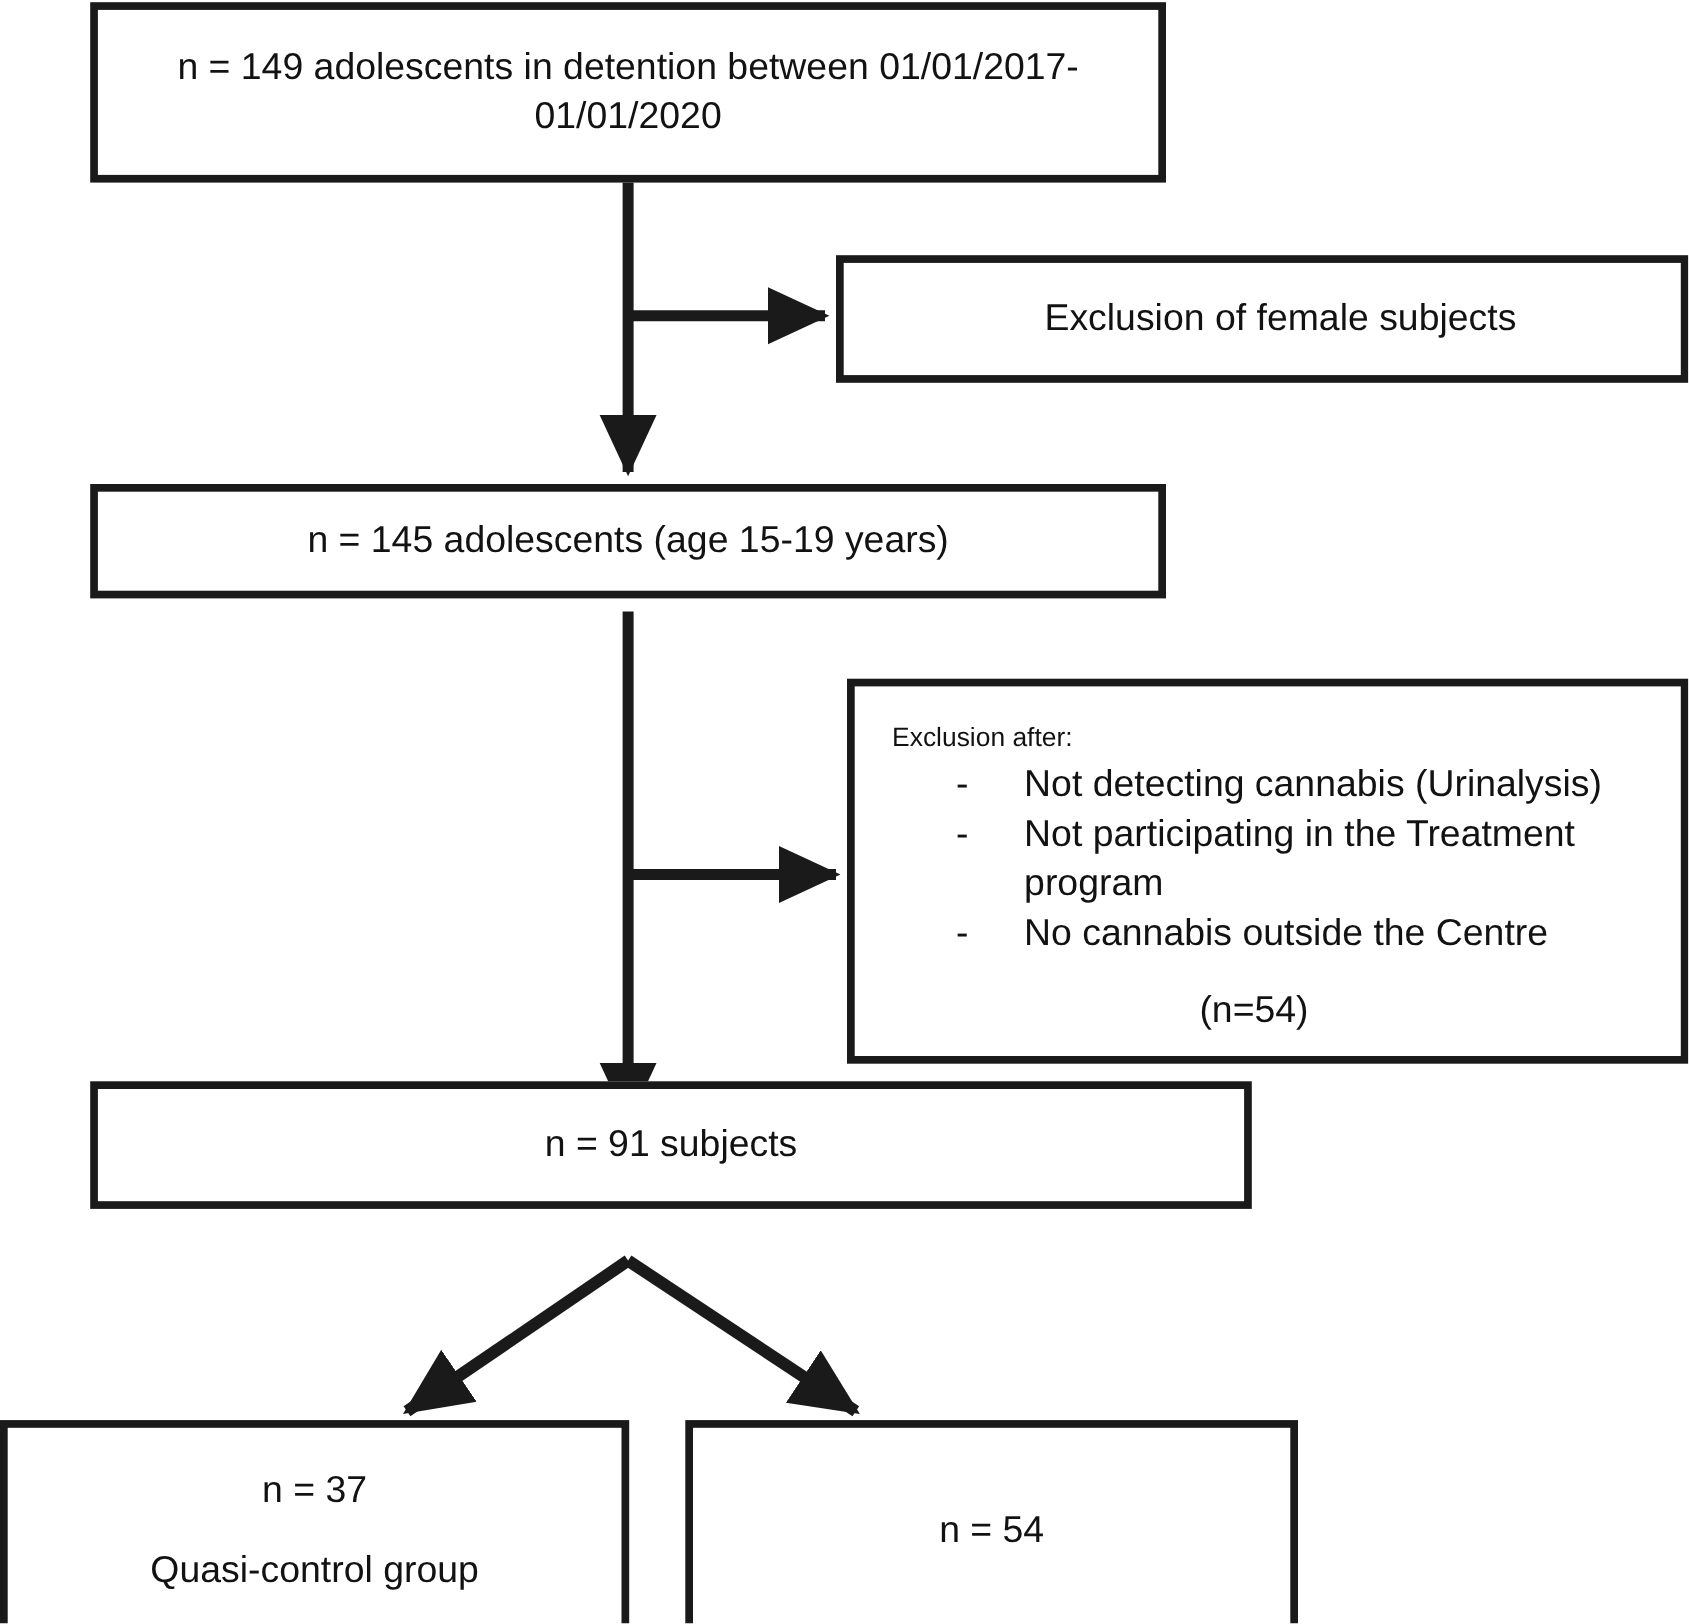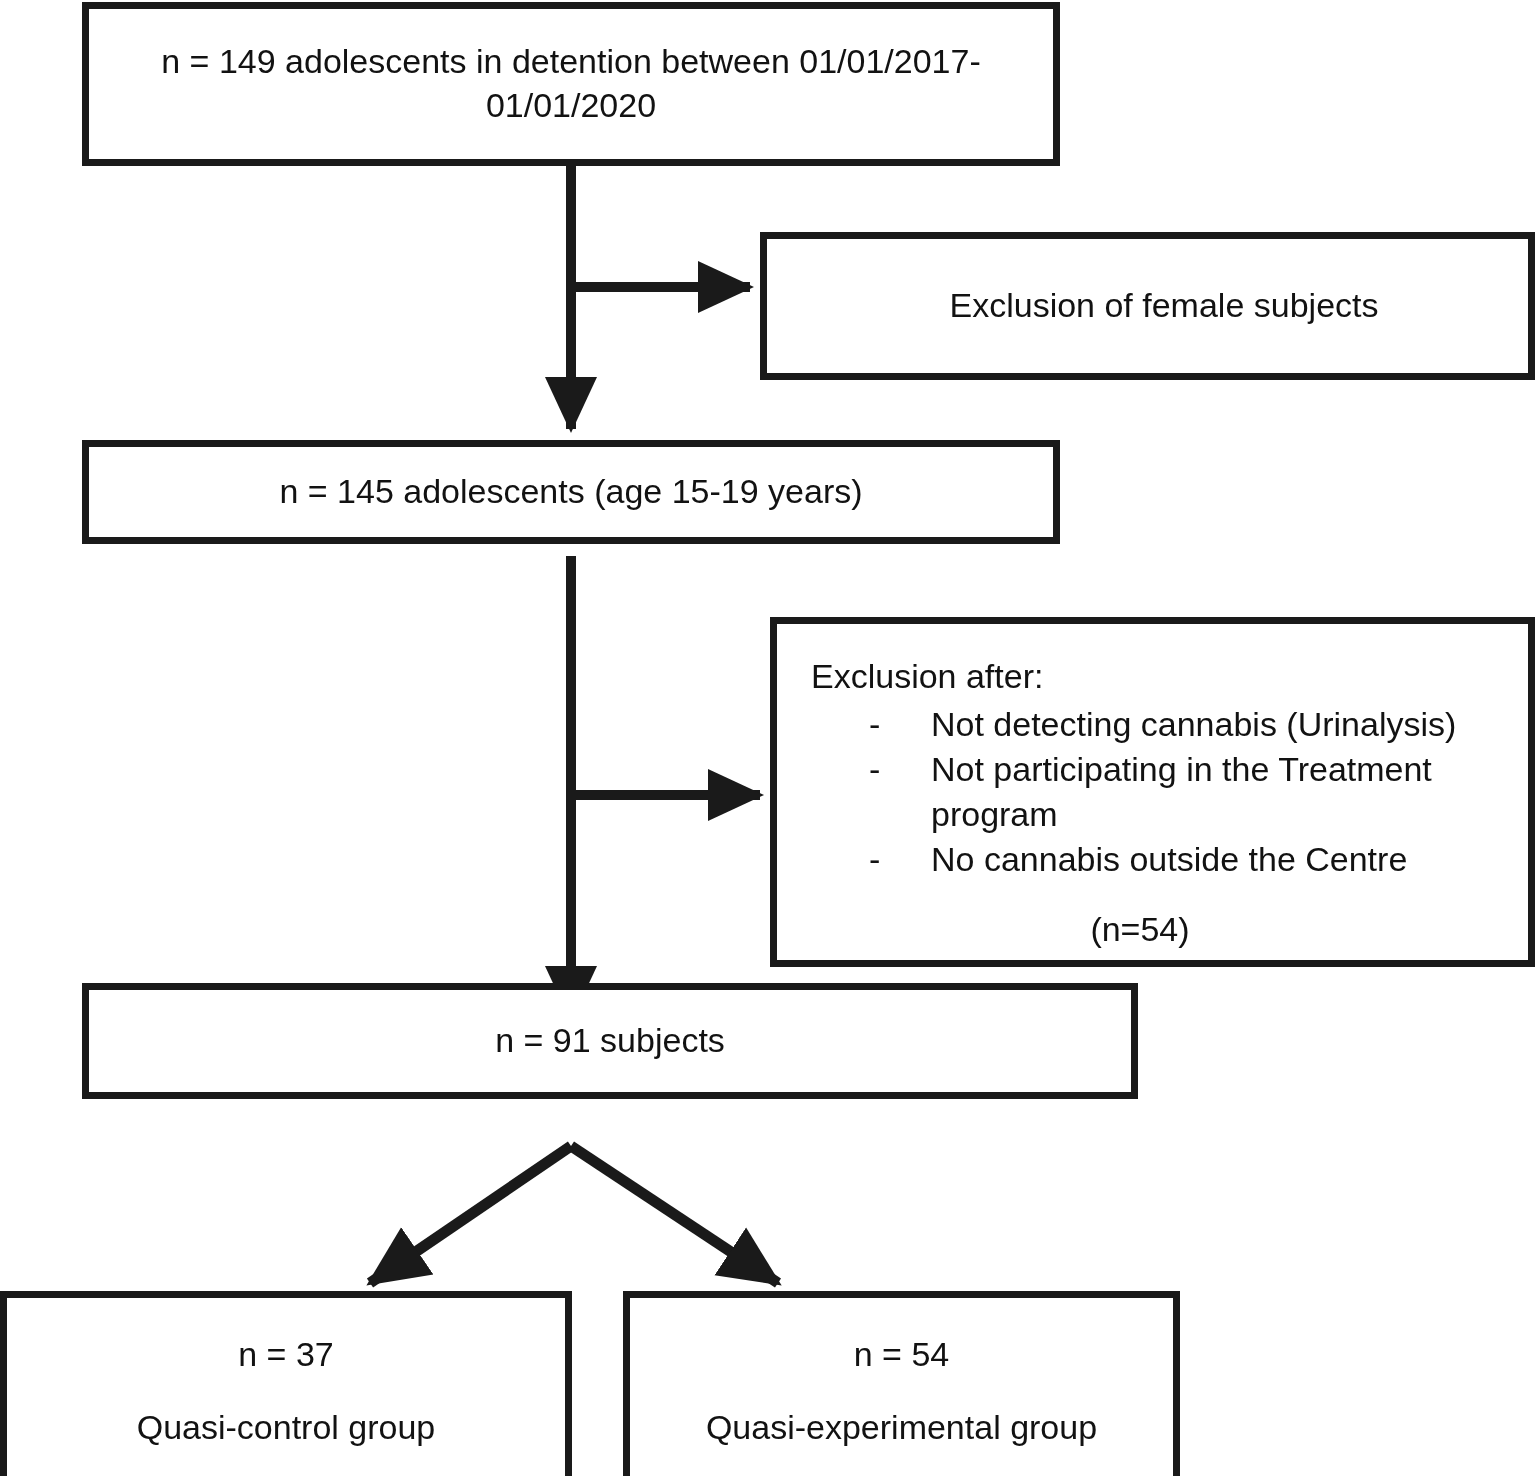--- a/index.html
+++ b/index.html
@@ -37,7 +37,7 @@
 
   
   #box-cohort      { left: 82px;  top: 2px;    width: 978px; height: 164px; }
-  #box-excl-female { left: 760px; top: 232px;  width: 775px; height: 148px; padding-left: 33px; }
+  #box-excl-female { left: 760px; top: 232px;  width: 775px; height: 116px; padding-left: 33px; }
   #box-age         { left: 82px;  top: 440px;  width: 978px; height: 104px; }
   #box-excl-after  { left: 770px; top: 617px;  width: 765px; height: 350px;
                      align-items: flex-start; justify-content: flex-start; text-align: left; }

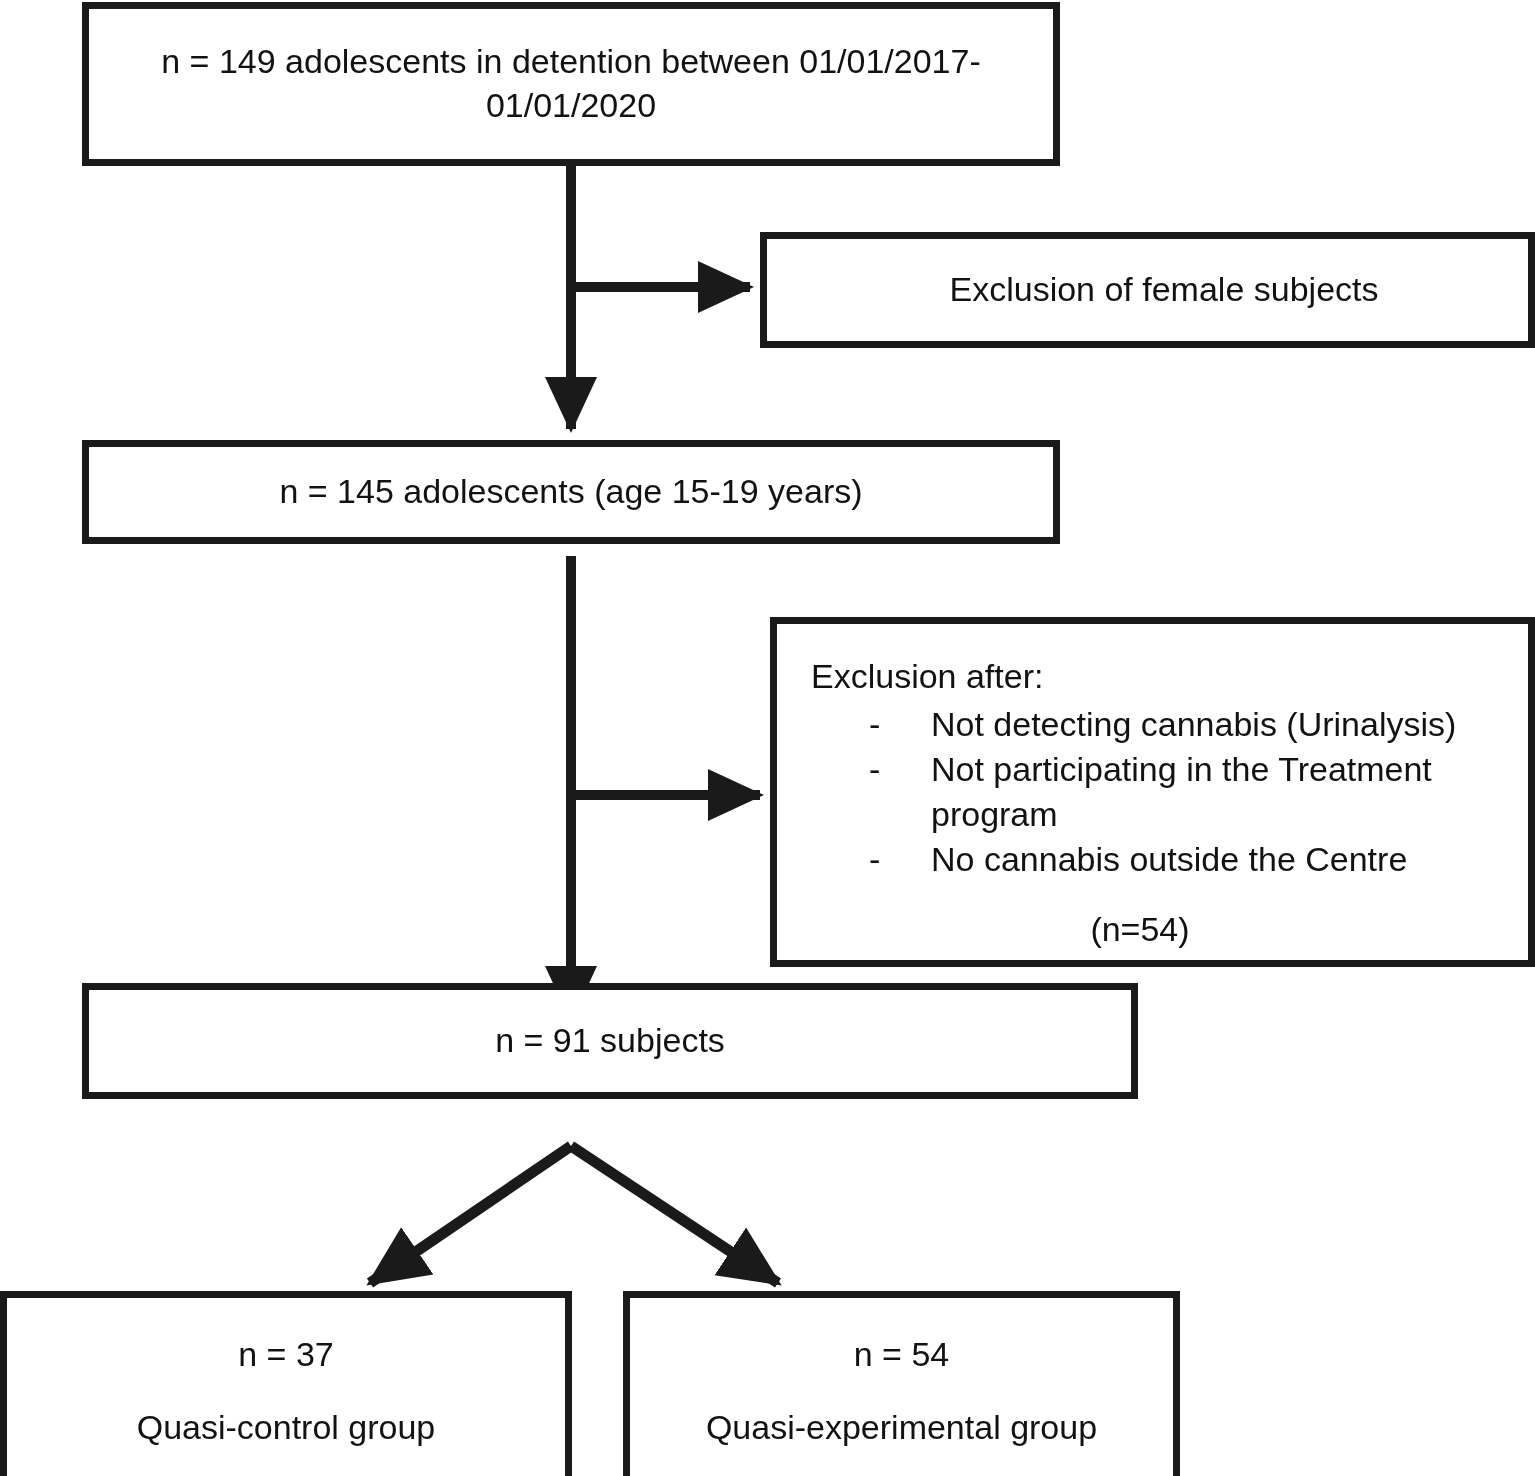--- a/index.html
+++ b/index.html
@@ -51,7 +51,7 @@
     width: 100%;
   }
   .excl-title {
-    font-size: 34px;
+    font-size: 24px;
     color: #121212;
     margin: 0 16px 6px 0;
   }

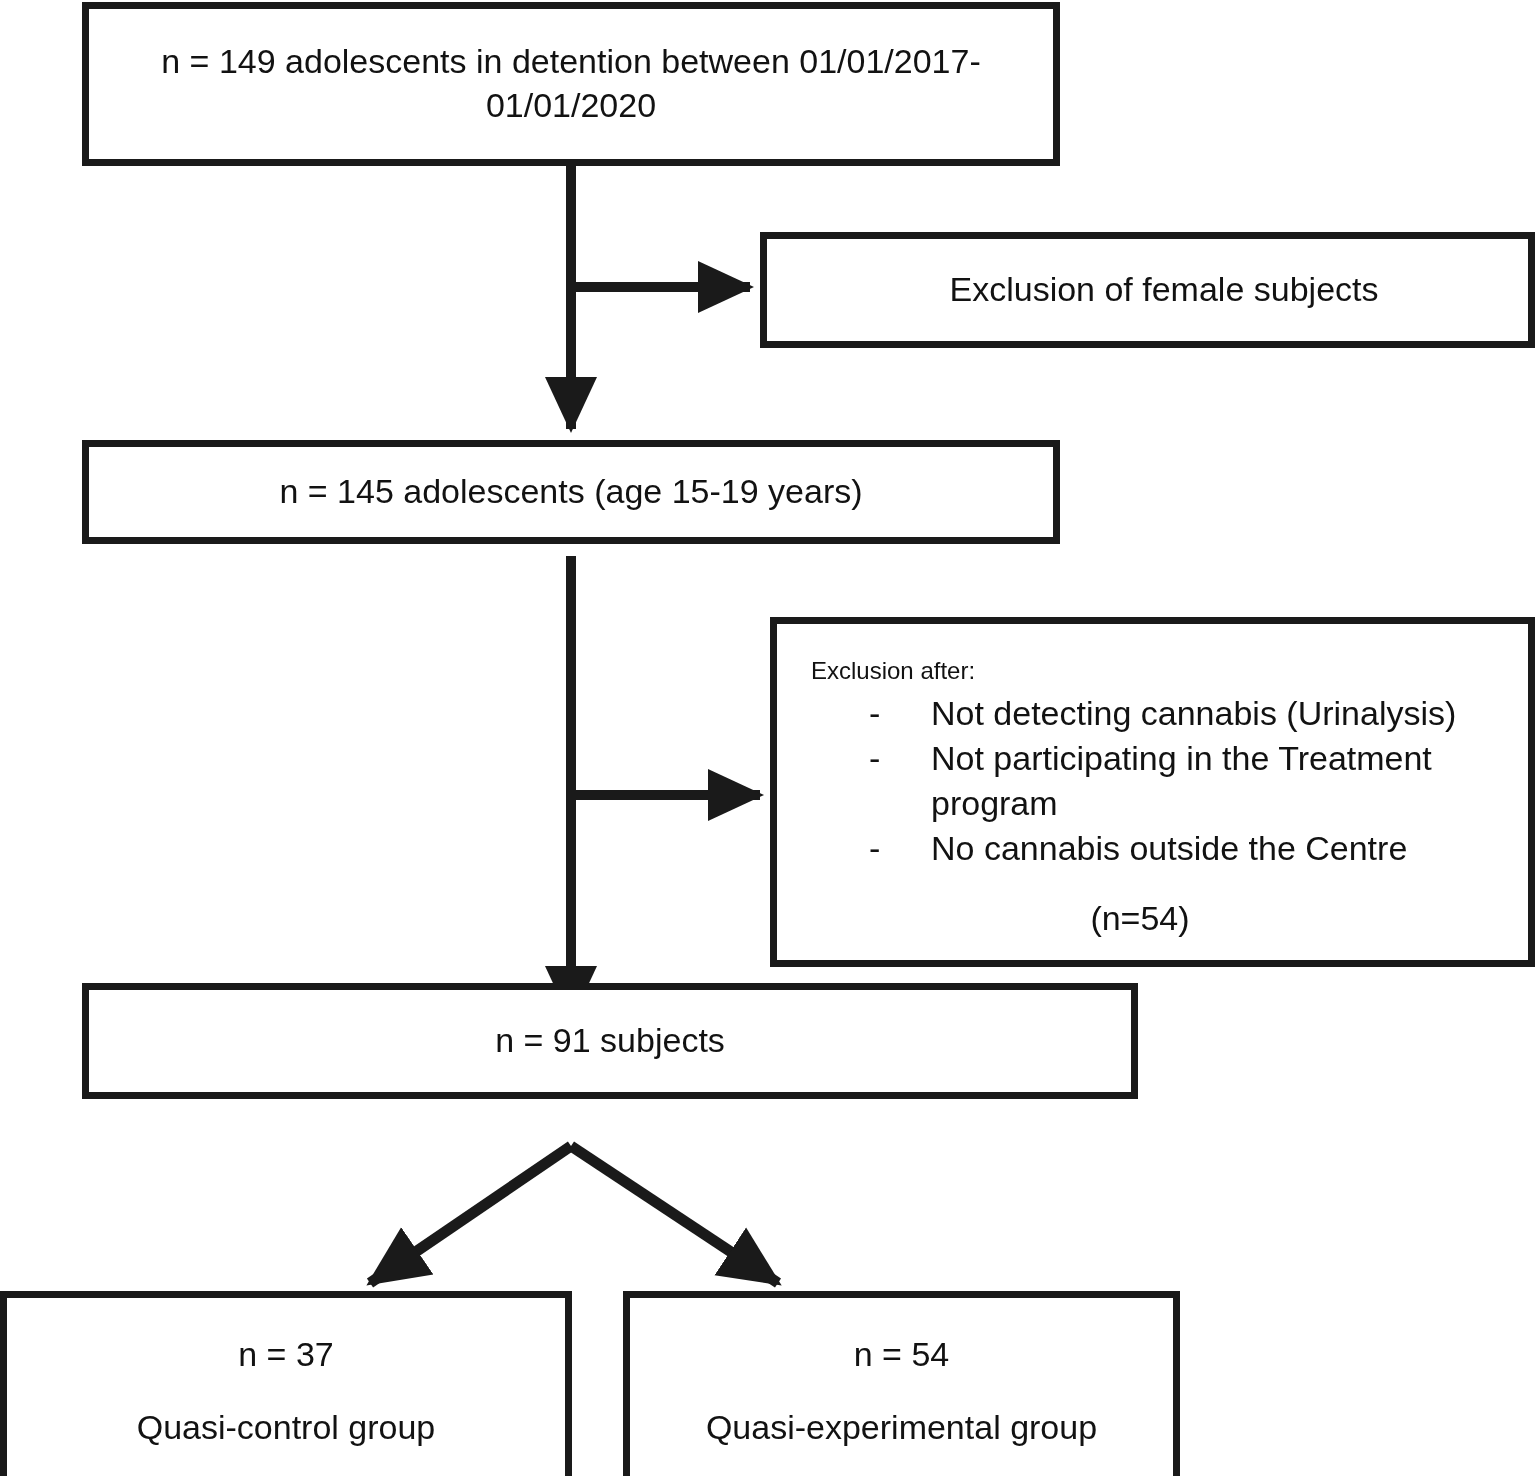--- a/index.html
+++ b/index.html
@@ -171,7 +171,6 @@
   <div class="box" id="box-experiment">
     <div class="group-lines">
       <span>n = 54</span>
-      <span>Quasi-experimental group</span>
     </div>
   </div>
 

